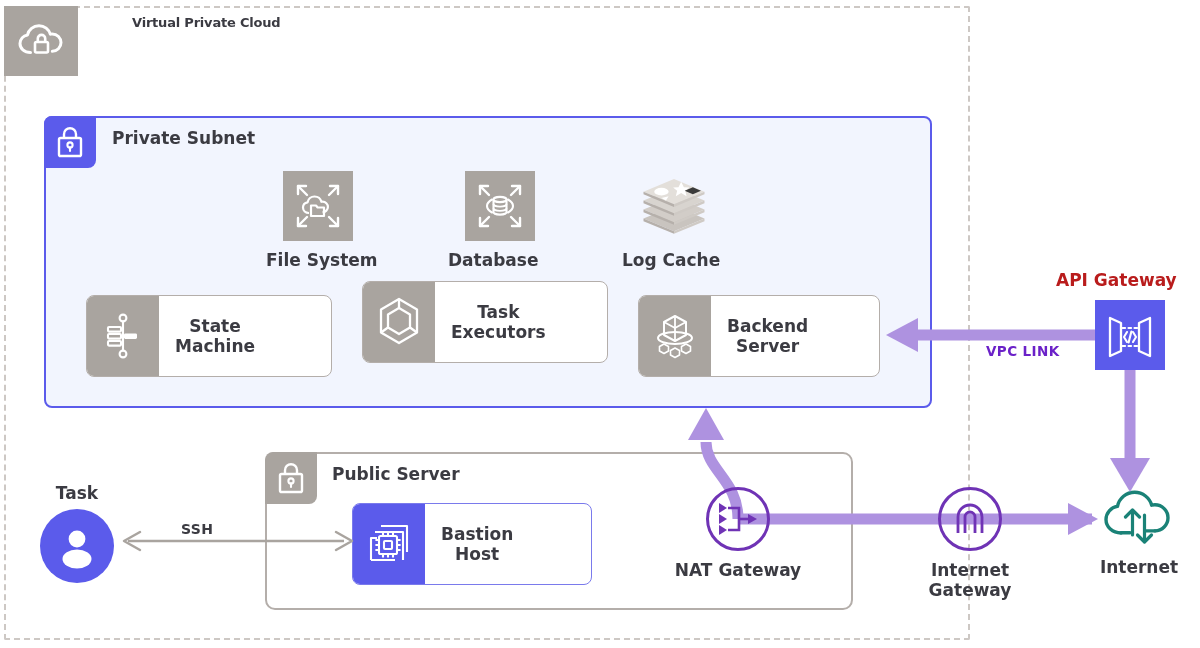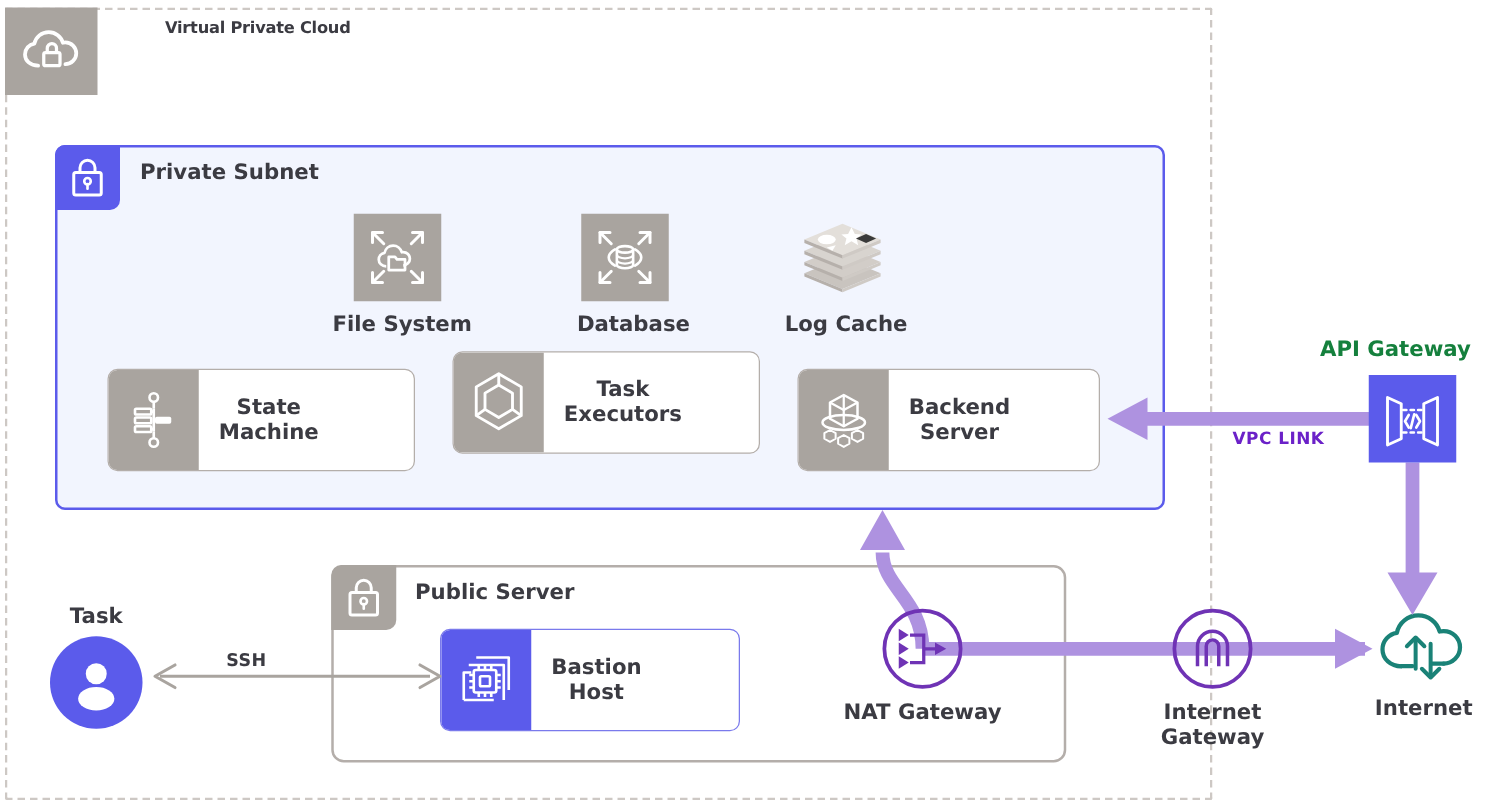--- a/index.html
+++ b/index.html
@@ -98,7 +98,7 @@
   }
 
   
-  .svc-plain { text-align: right; }
+  .svc-plain { text-align: left; }
   .svc-plain .svc-icon-box {
     width: 70px; height: 70px;
     margin: 0 auto;

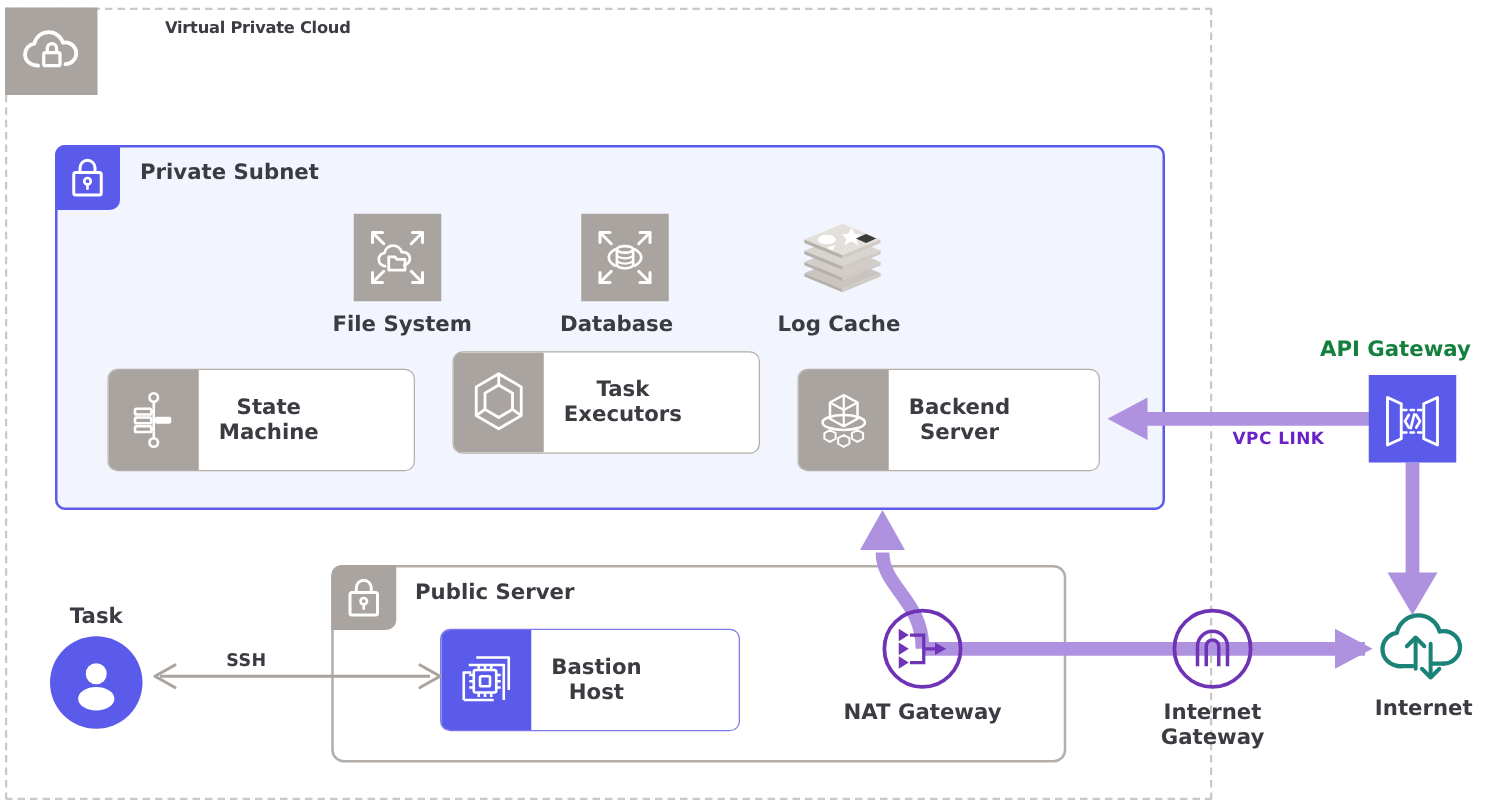--- a/index.html
+++ b/index.html
@@ -197,7 +197,7 @@
   
   #api-gw-label {
     left: 1056px; top: 270px;
-    font-size: 17px; font-weight: bold; color: #15803d;
+    font-size: 17px; font-weight: bold; color: #b91c1c;
     white-space: nowrap;
   }
   #api-gw-box {

